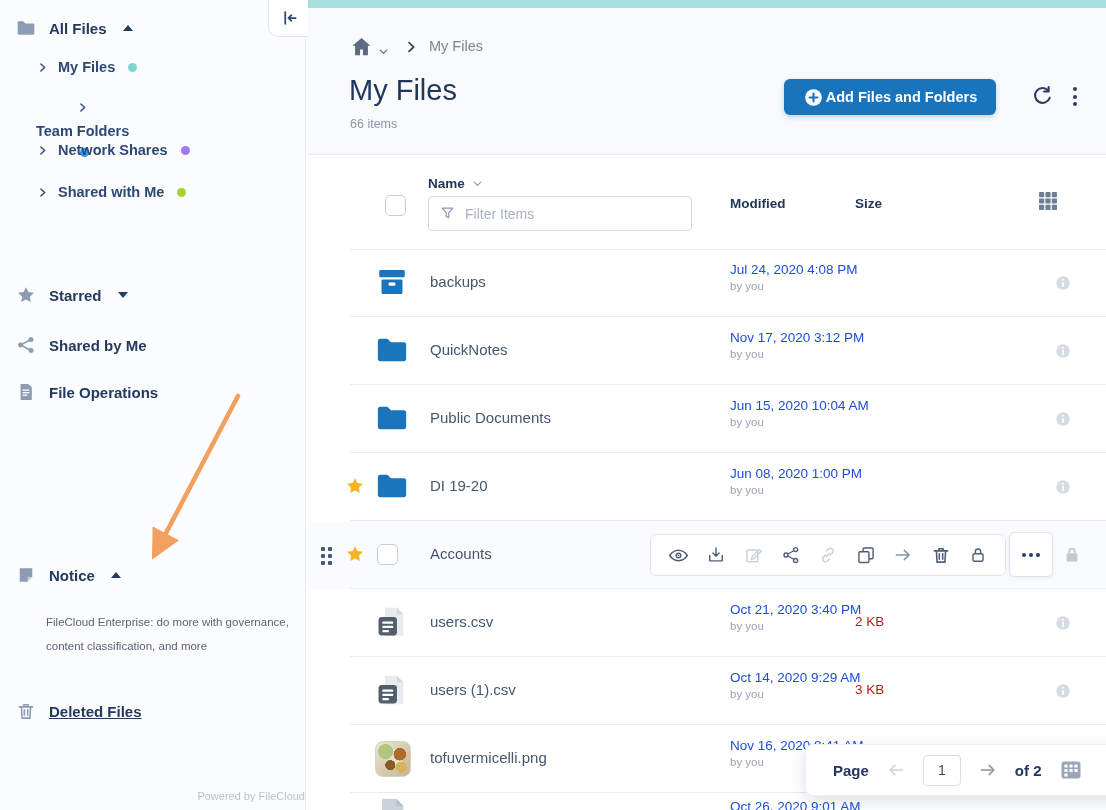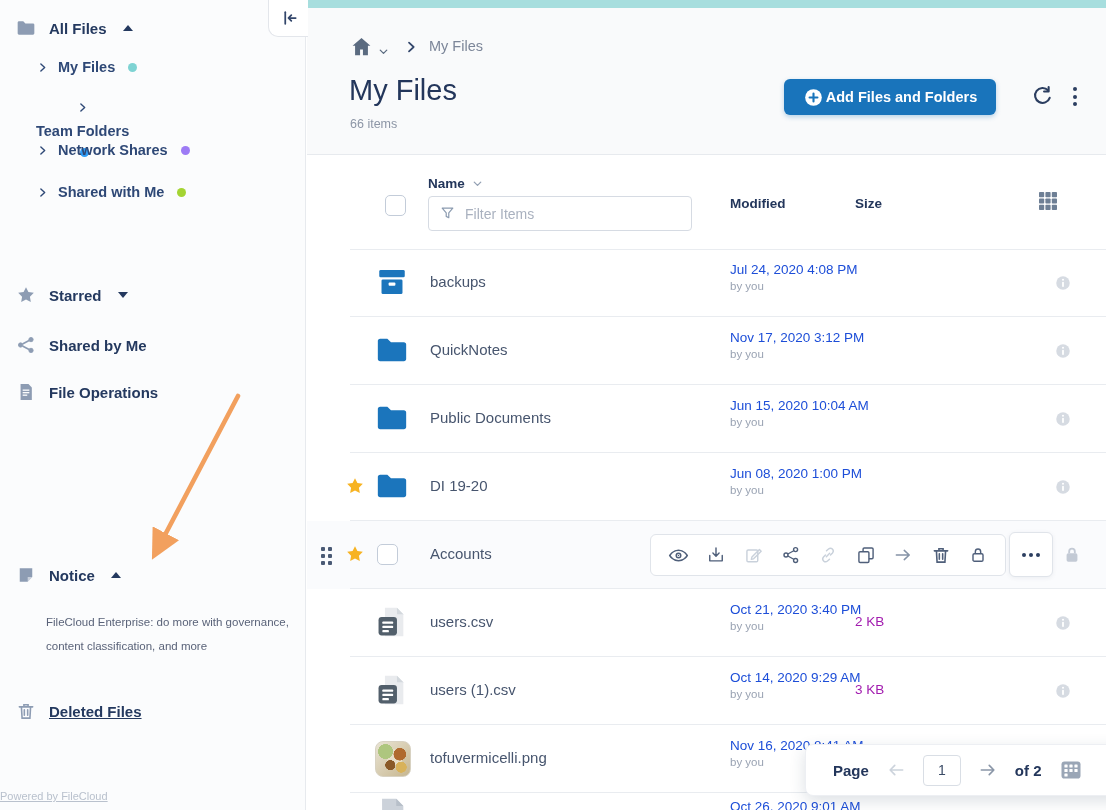--- a/index.html
+++ b/index.html
@@ -84,7 +84,7 @@
   .c-mod { position:absolute; left:423px; top:13px; }
   .c-mod .d { display:block; font-size:13.5px; color:#1d4ed8; }
   .c-mod .b { display:block; font-size:11.5px; color:#9aa3b3; margin-top:3px; }
-  .c-size { position:absolute; left:548px; top:25px; font-size:13.5px; color:#a21caf; }
+  .c-size { position:absolute; left:548px; top:25px; font-size:13.5px; color:#b91c1c; }
   .c-info { position:absolute; left:747px; top:25px; cursor:pointer; }
   .thumb { width:36px; height:36px; border-radius:8px; border:1px solid #d8d2c2;
     background:

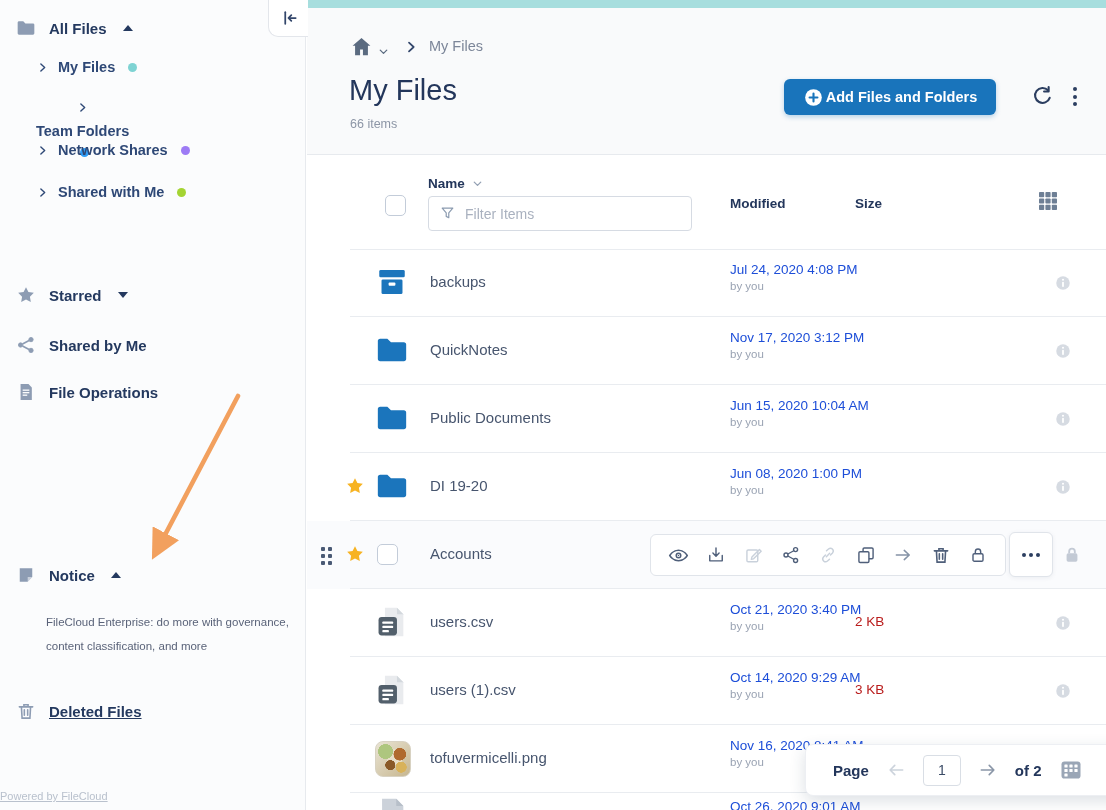--- a/index.html
+++ b/index.html
@@ -25,8 +25,8 @@
     border-right:5px solid transparent; border-bottom:6px solid #24395f; margin-left:3px; }
   .notice-body { position:absolute; left:46px; top:610px; width:254px;
     font-size:11.5px; line-height:24px; color:#5a6379; font-weight:400; }
-  .s-footer { position:absolute; bottom:8px; left:0; width:100%; text-align:left;
-    font-size:11px; color:#b9c1cd;text-decoration:underline; }
+  .s-footer { position:absolute; bottom:8px; left:0; width:100%; text-align:right;
+    font-size:11px; color:#b9c1cd; }
   .collapse-tab { position:absolute; left:268px; top:0; width:40px; height:37px;
     background:#fff; border:1px solid #e3e6eb; border-top:none; border-right:none;
     border-radius:0 0 0 10px; display:flex; align-items:center; justify-content:center;

